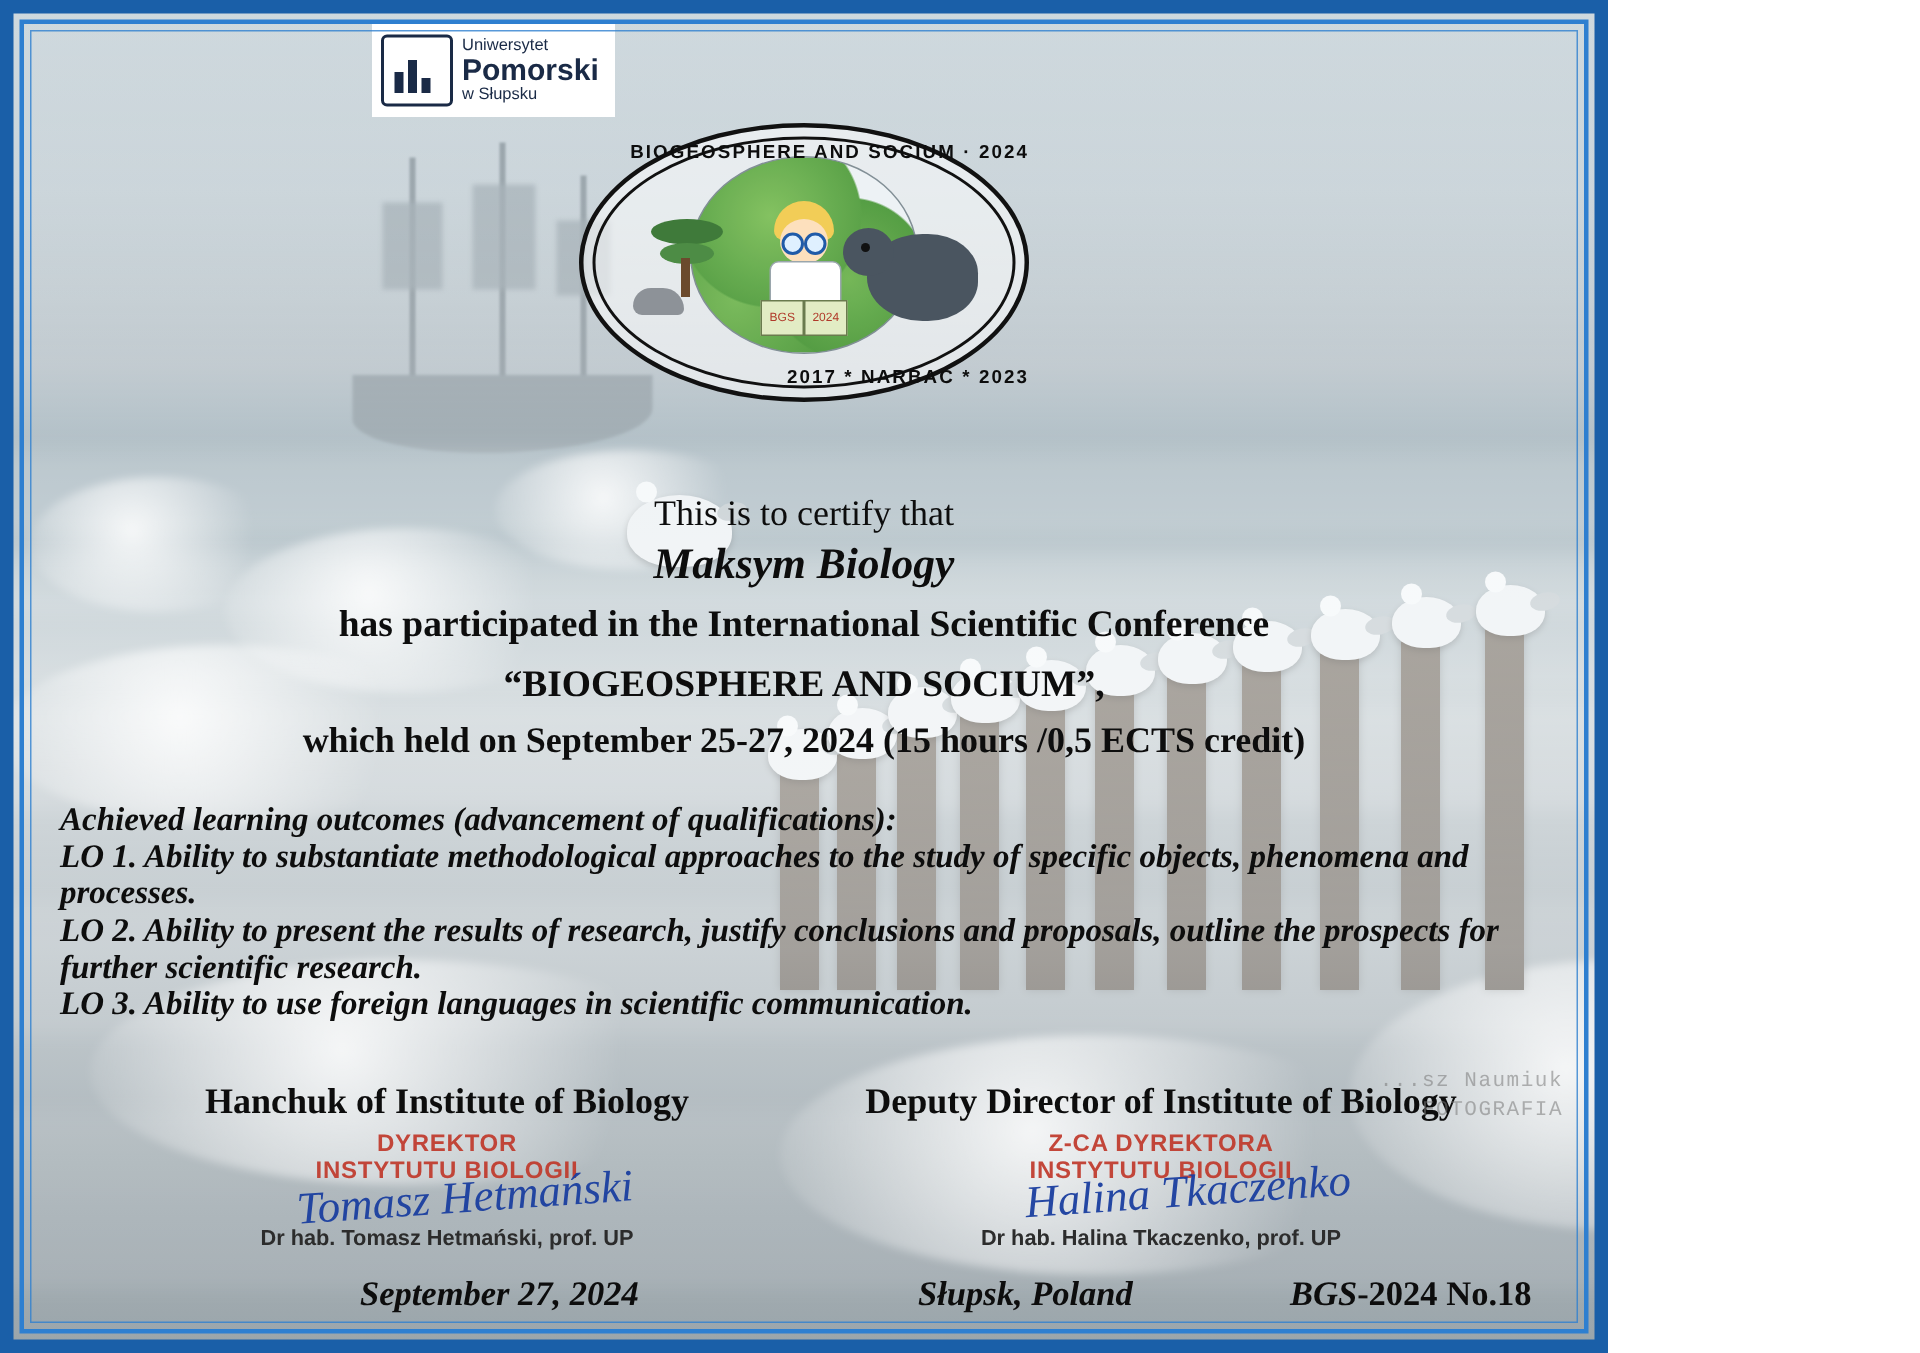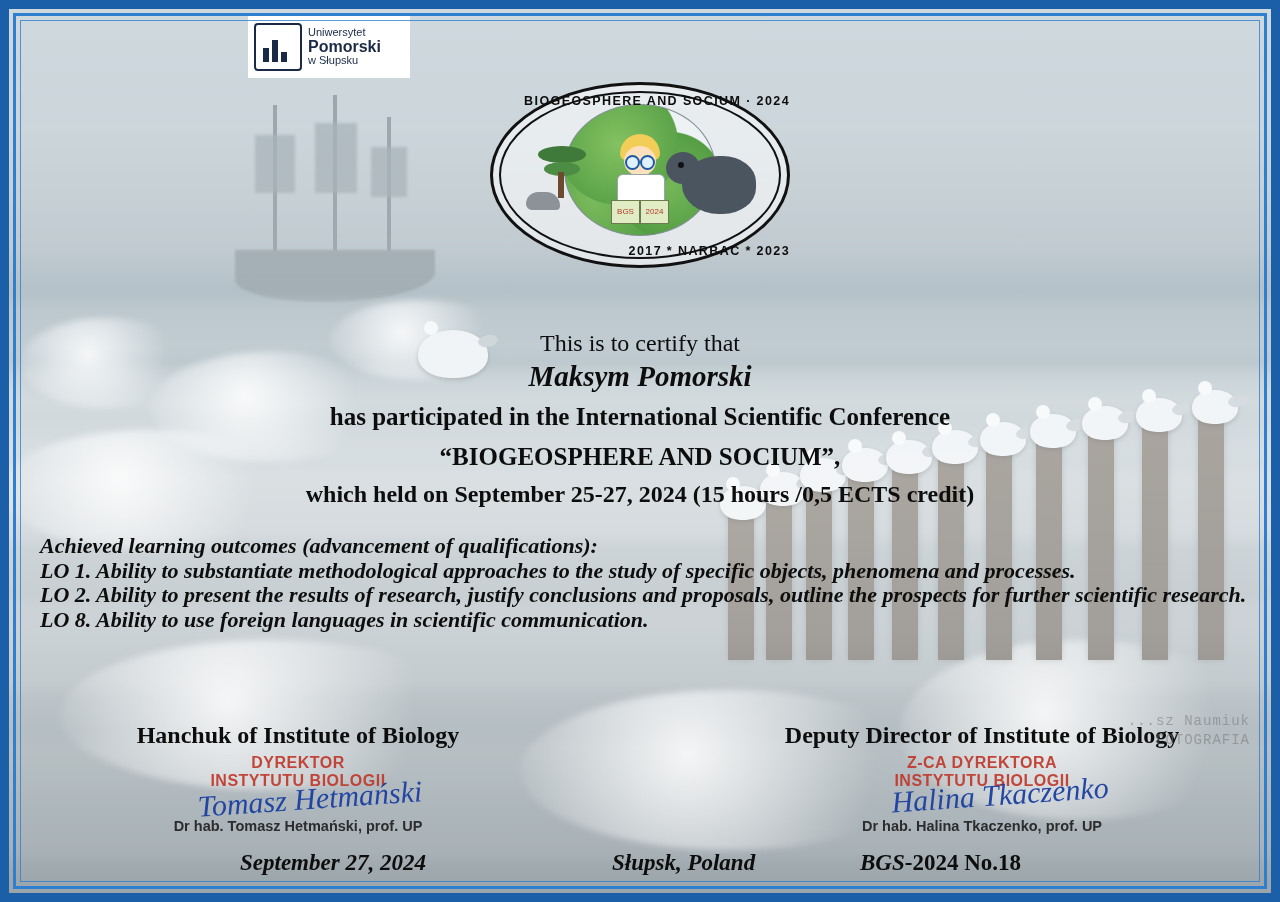--- a/index.html
+++ b/index.html
@@ -12,7 +12,7 @@
   }
   #cert {
     position: relative;
-    width: 1280px;
+    width: 1072px;
     height: 902px;
     overflow: hidden;
     background: #9fb2bd;

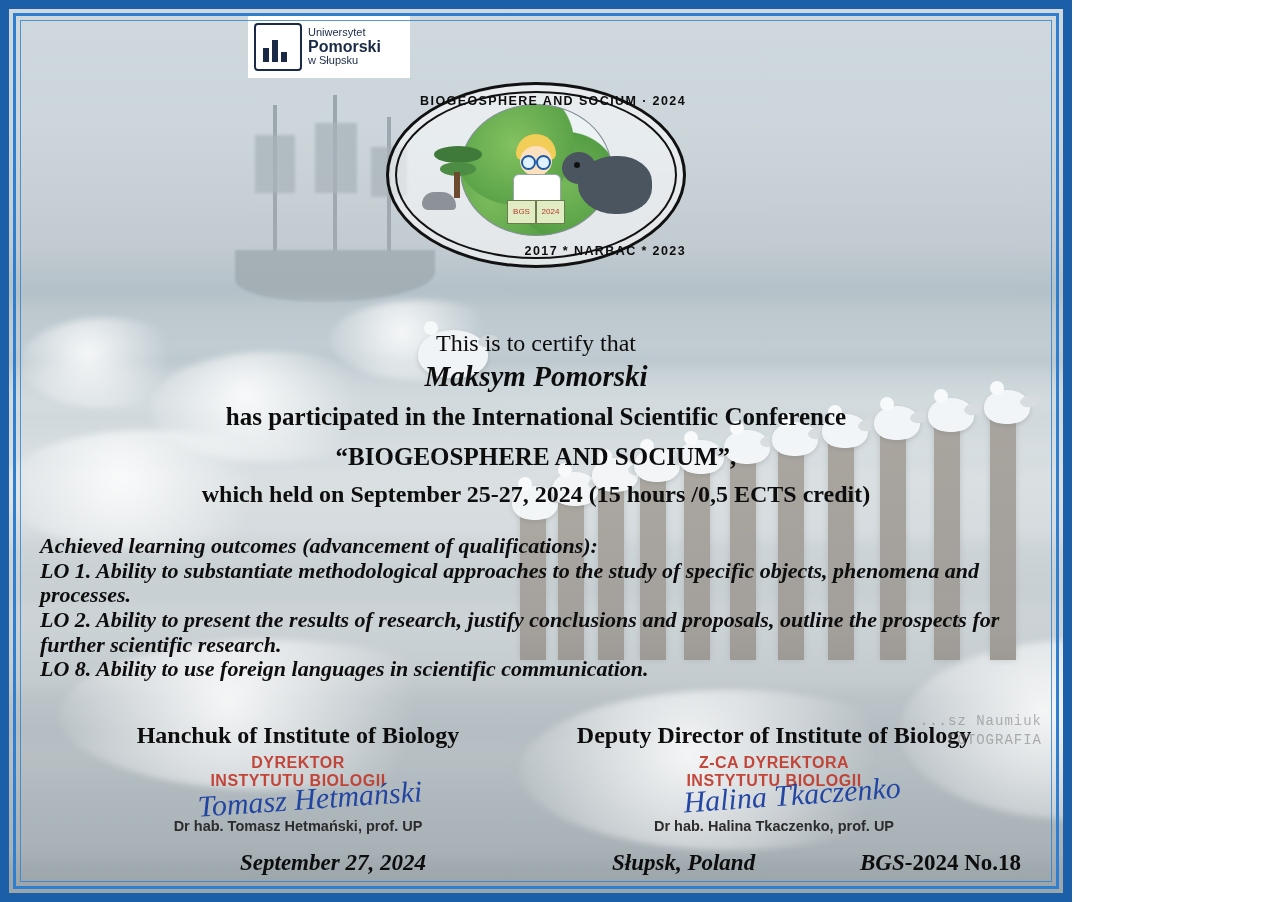--- a/index.html
+++ b/index.html
@@ -199,7 +199,7 @@
     color: #1a2a46;
   }
   .uni-logo .l1 { font-size: 11px; }
-  .uni-logo .l2 { font-size: 16px; font-weight: bold; }
+  .uni-logo .l2 { font-size: 20px; font-weight: bold; }
   .uni-logo .l3 { font-size: 11px; }
 
   .uni-title {

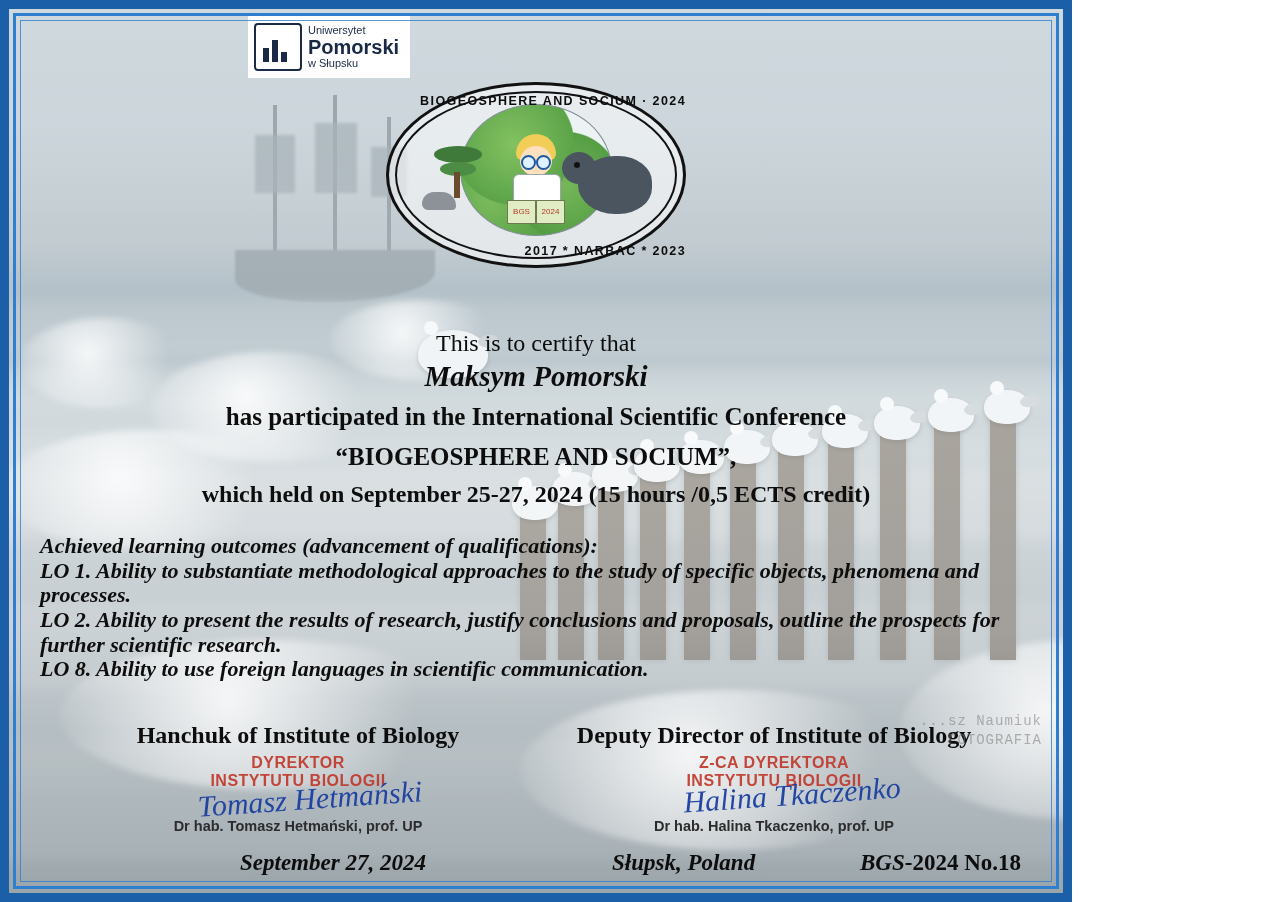--- a/index.html
+++ b/index.html
@@ -552,7 +552,7 @@
     </div>
 
     <div class="line-certify">This is to certify that</div>
-    <div class="recipient">Maksym Pomorski</div>
+    <div class="recipient">Maksym Biology</div>
     <div class="line-participated">has participated in the  International Scientific Conference</div>
     <div class="conf-name">“BIOGEOSPHERE AND SOCIUM”,</div>
     <div class="line-held">which held on September 25-27, 2024 (15 hours /0,5 ECTS credit)</div>

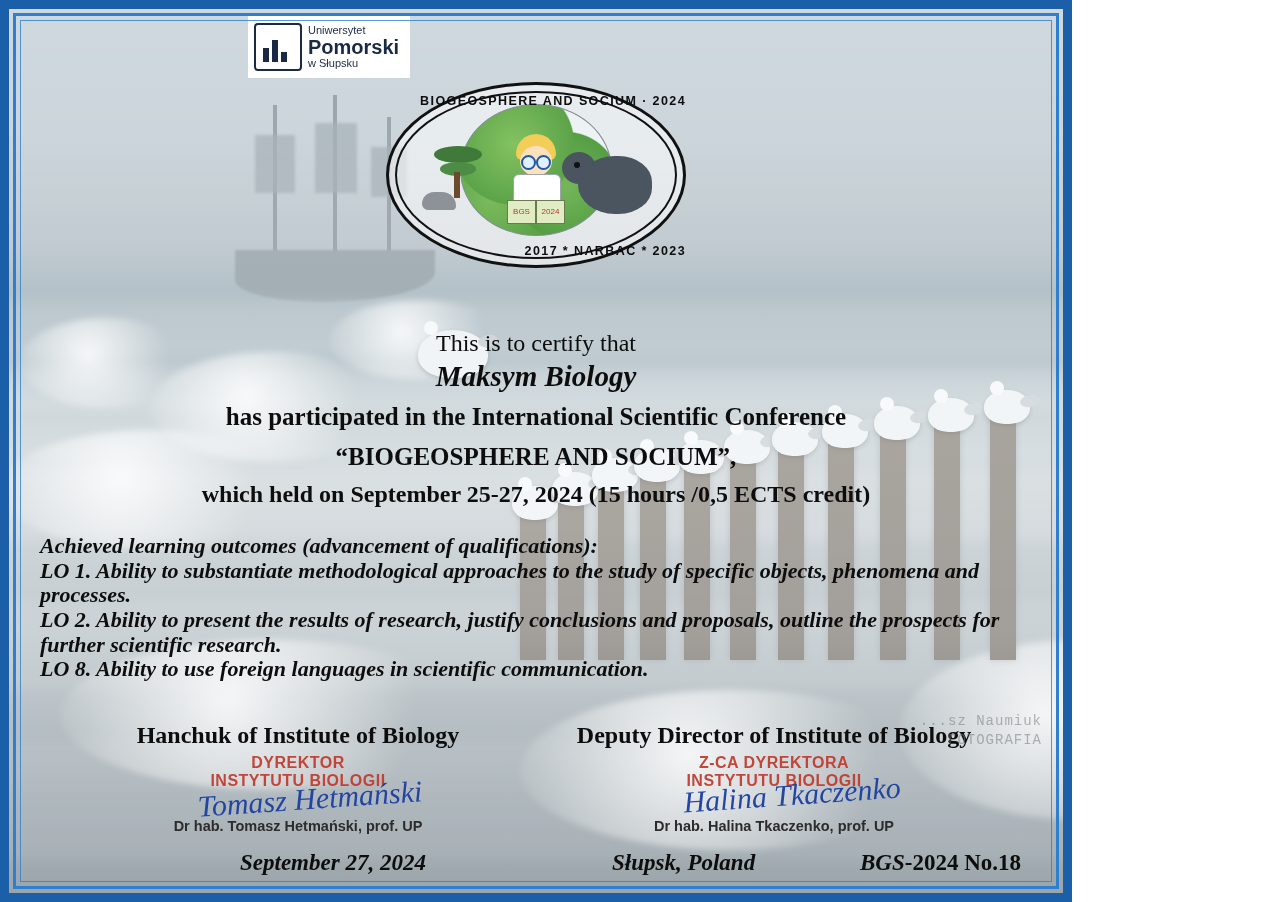--- a/index.html
+++ b/index.html
@@ -561,7 +561,7 @@
       <div>Achieved learning outcomes (advancement of qualifications):</div>
       <div>LO 1. Ability to substantiate methodological approaches to the study of specific objects, phenomena and processes.</div>
       <div>LO 2. Ability to present the results of research, justify conclusions and proposals, outline the prospects for further scientific research.</div>
-      <div>LO 8. Ability to use foreign languages in scientific communication.</div>
+      <div>LO 3. Ability to use foreign languages in scientific communication.</div>
     </div>
 
     <div class="sig-left-title">Hanchuk of Institute of Biology</div>

